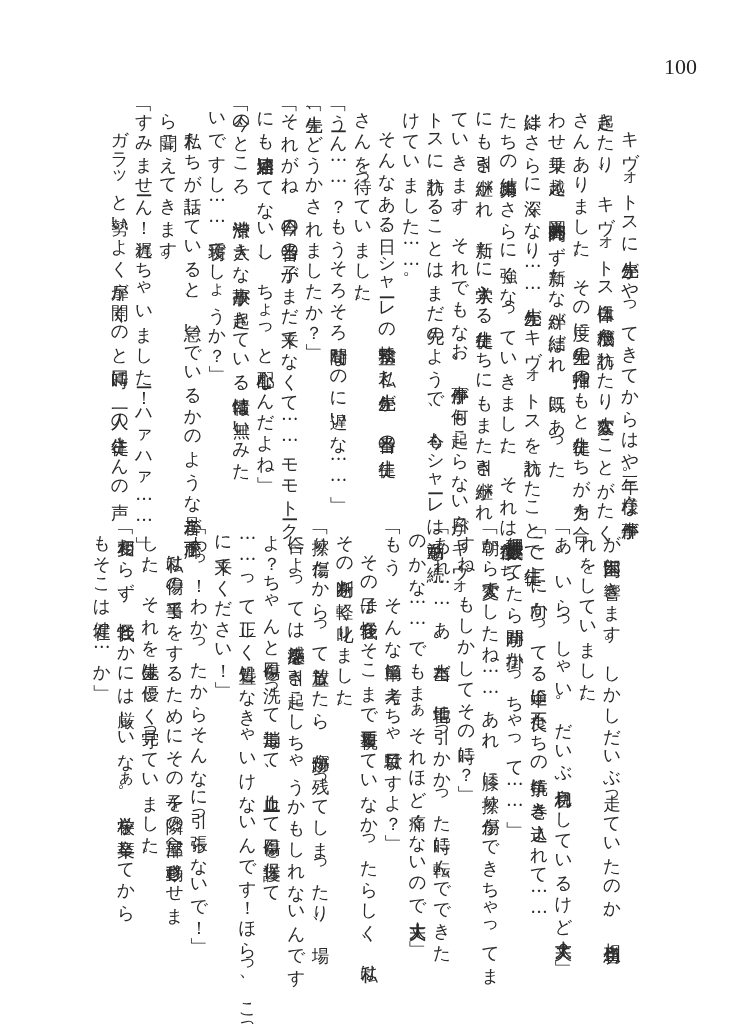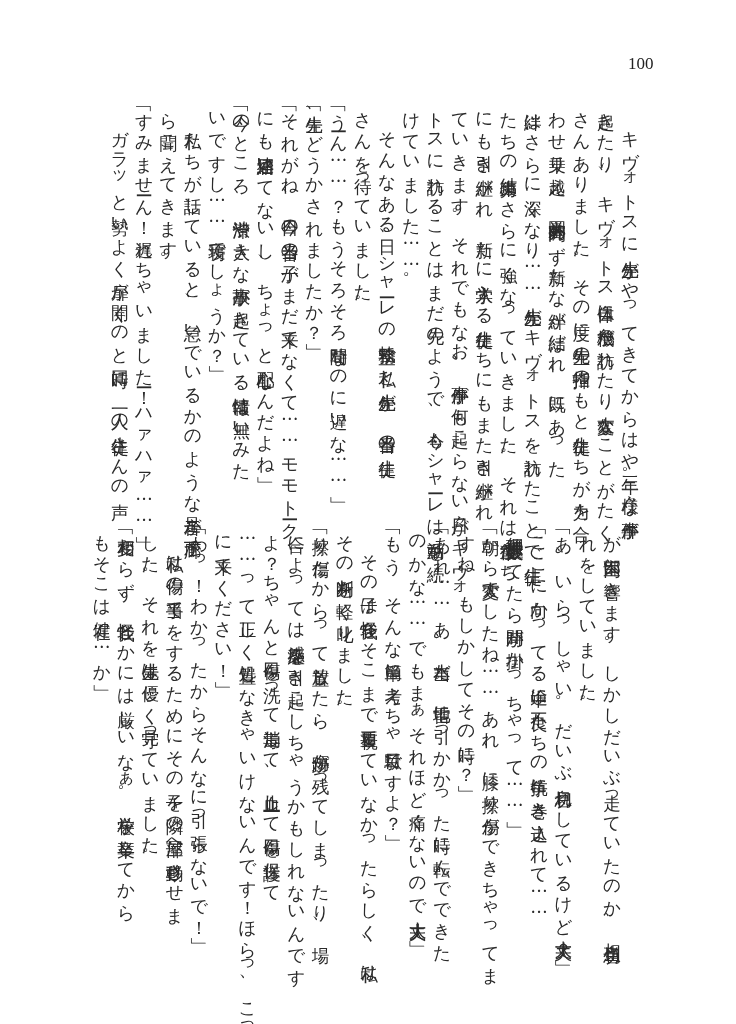--- a/index.html
+++ b/index.html
@@ -5,7 +5,7 @@
   html, body { margin:0; padding:0; background:#ffffff; }
   body { width:736px; height:1024px; position:relative; overflow:hidden;
          font-family:"DejaVu Serif","Liberation Serif",serif; color:#2a2a2a; }
-  .page-number { position:absolute; left:628px; top:54px; font-size:17px;
+  .page-number { position:absolute; left:664px; top:54px; font-size:22px;
                  font-family:"Liberation Serif","DejaVu Serif",serif; color:#222; }
   .block { position:absolute; writing-mode:vertical-rl; text-orientation:upright;
            font-size:17.6px; line-height:24.3px; letter-spacing:1.2px; }

